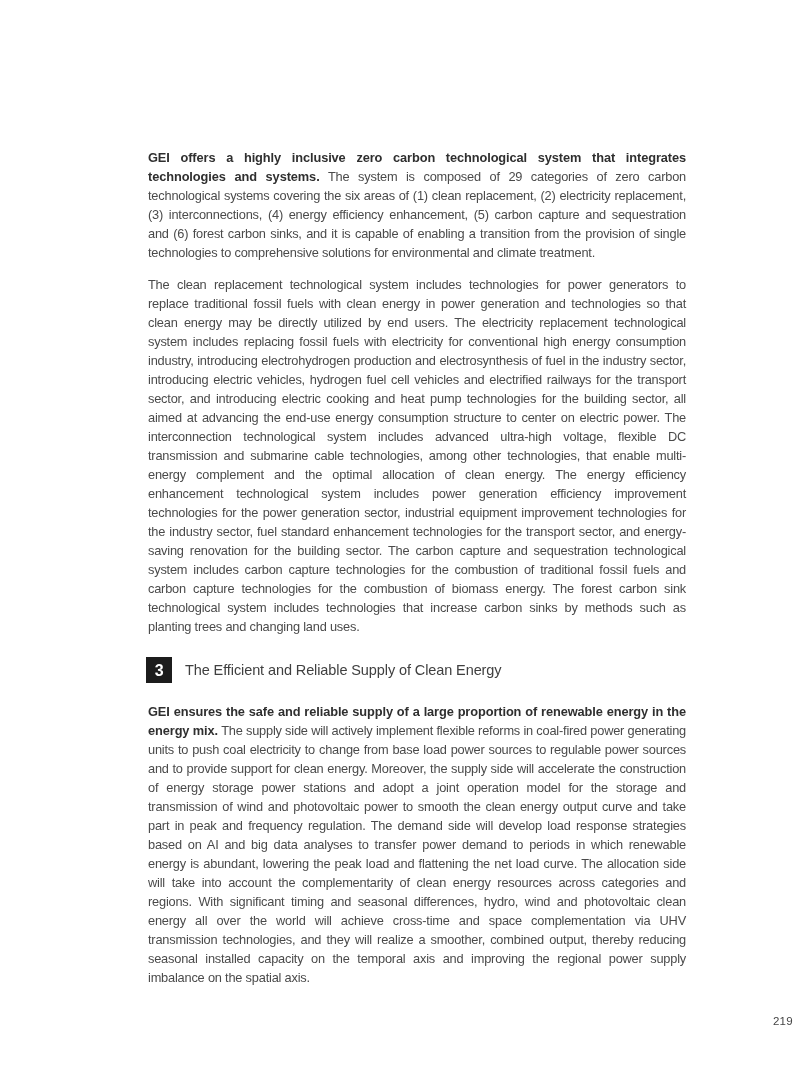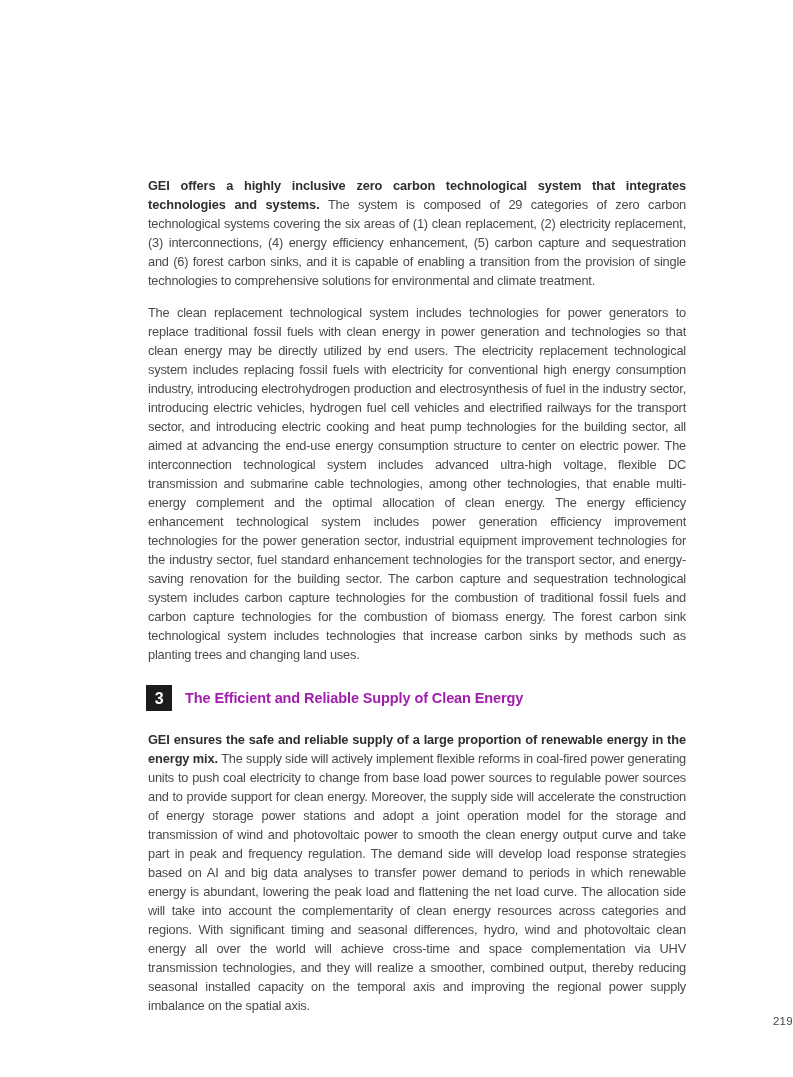--- a/index.html
+++ b/index.html
@@ -29,7 +29,6 @@
     line-height: 19px;
     letter-spacing: -0.2px;
     text-align: justify;
-    margin-top: 28px;
   }
   .para {
     margin: 0 0 13px 0;

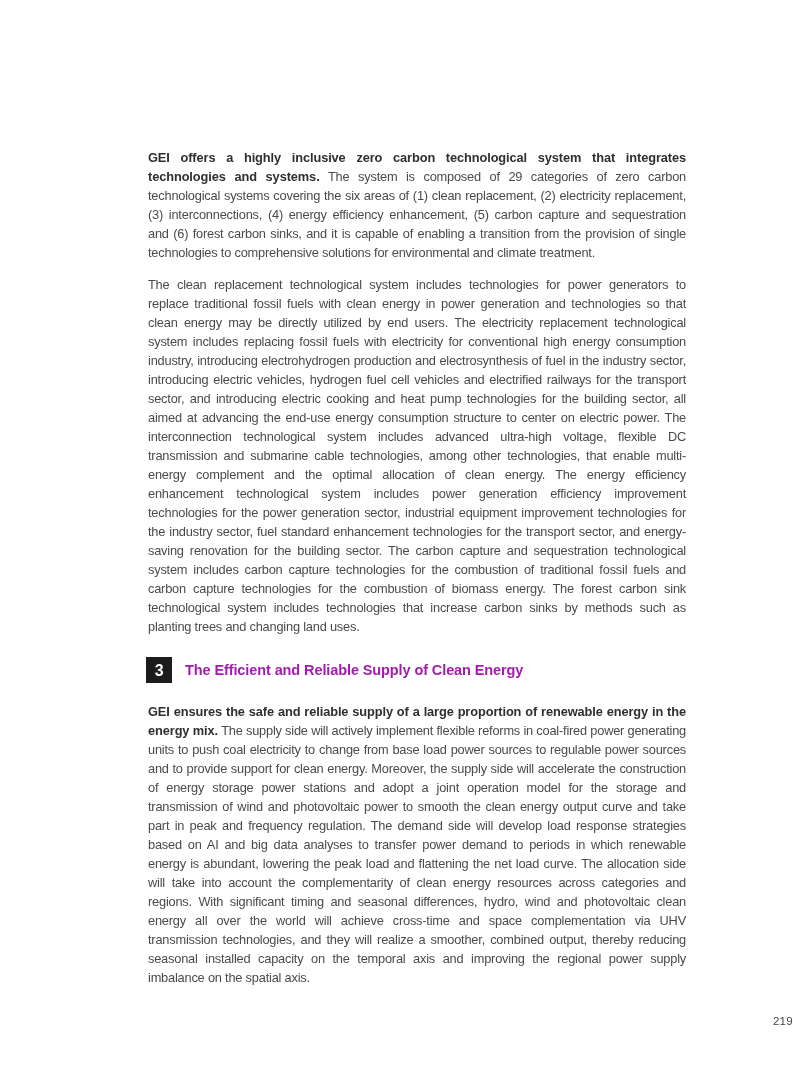--- a/index.html
+++ b/index.html
@@ -59,8 +59,8 @@
   .heading-text {
     margin-left: 13px;
     font-size: 14.5px;
-    font-weight: bold;
-    color: #a21caf;
+    font-weight: normal;
+    color: #404040;
     letter-spacing: -0.1px;
   }
   .page-number {

